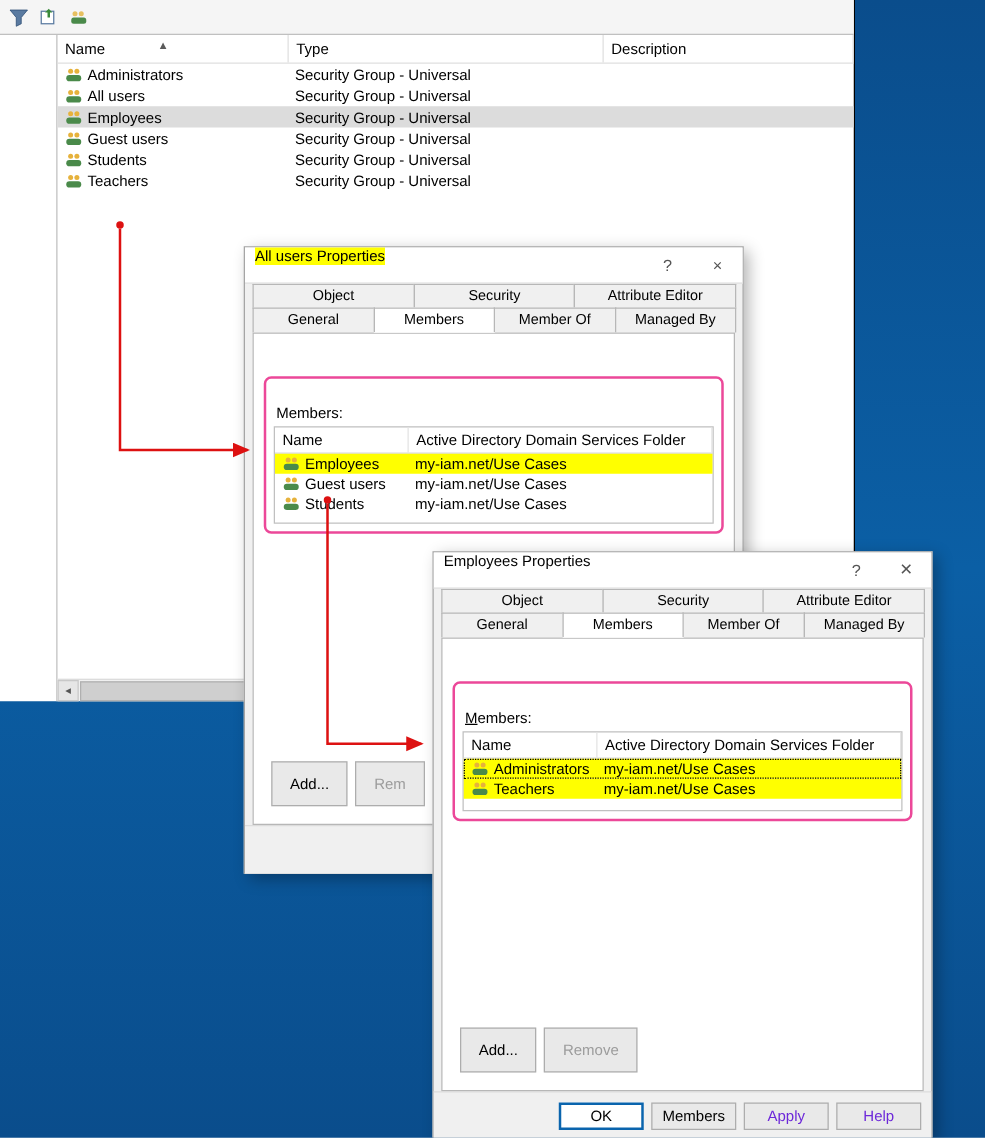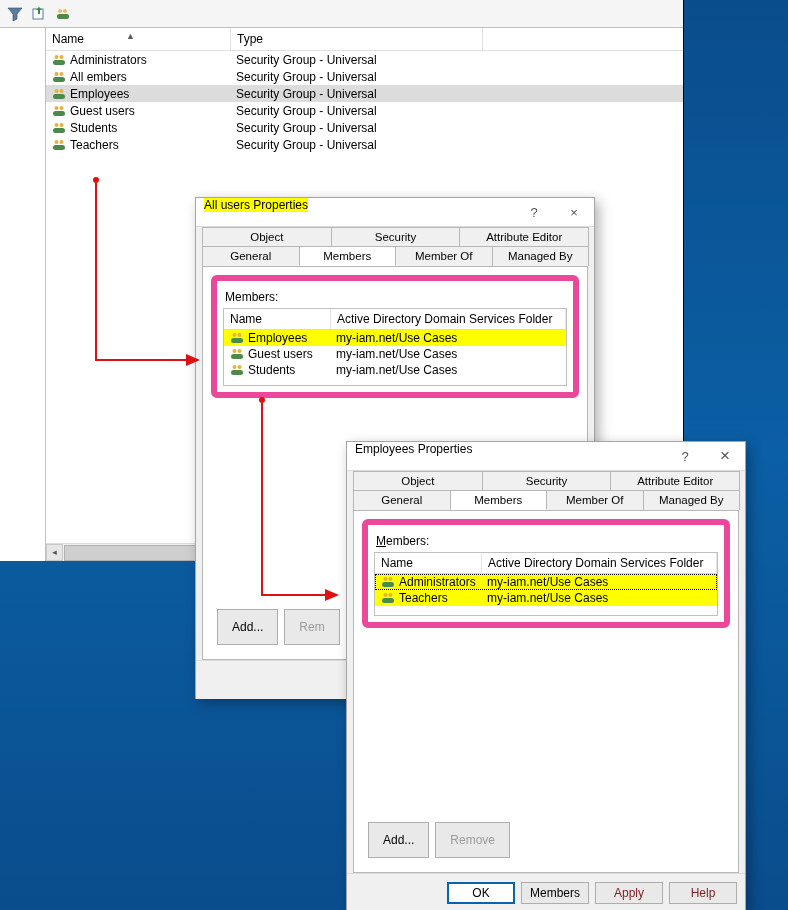--- a/index.html
+++ b/index.html
@@ -316,6 +316,9 @@
         <div class="col col-type">
           <span>Type</span>
         </div>
+        <div class="col col-desc">
+          <span>Description</span>
+        </div>
       </div>
       <div class="rows" id="main-rows">
           <div class="row">

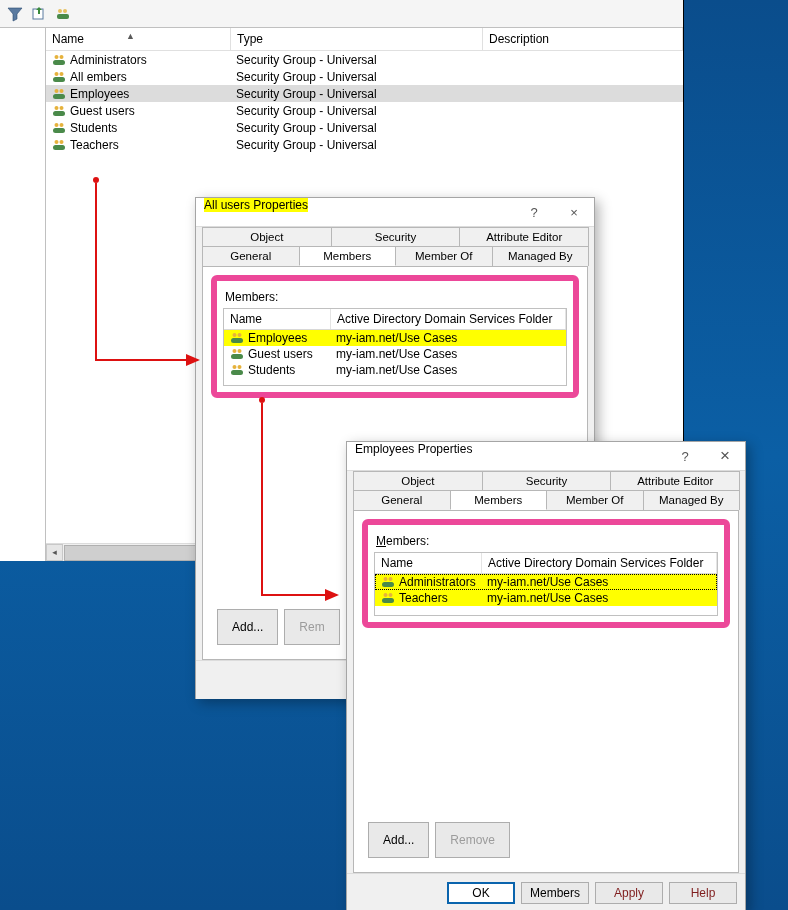--- a/index.html
+++ b/index.html
@@ -340,7 +340,7 @@
                   <circle cx="9.5" cy="4" r="2" fill="#e6b23c"></circle>
                   <rect x="1" y="7" width="12" height="5" rx="2.5" fill="#4a8a4a"></rect>
                 </svg></span>
-              <span>All embers</span>
+              <span>All users</span>
             </div>
             <div class="cell cell-type">Security Group - Universal</div>
             <div class="cell cell-desc"></div>

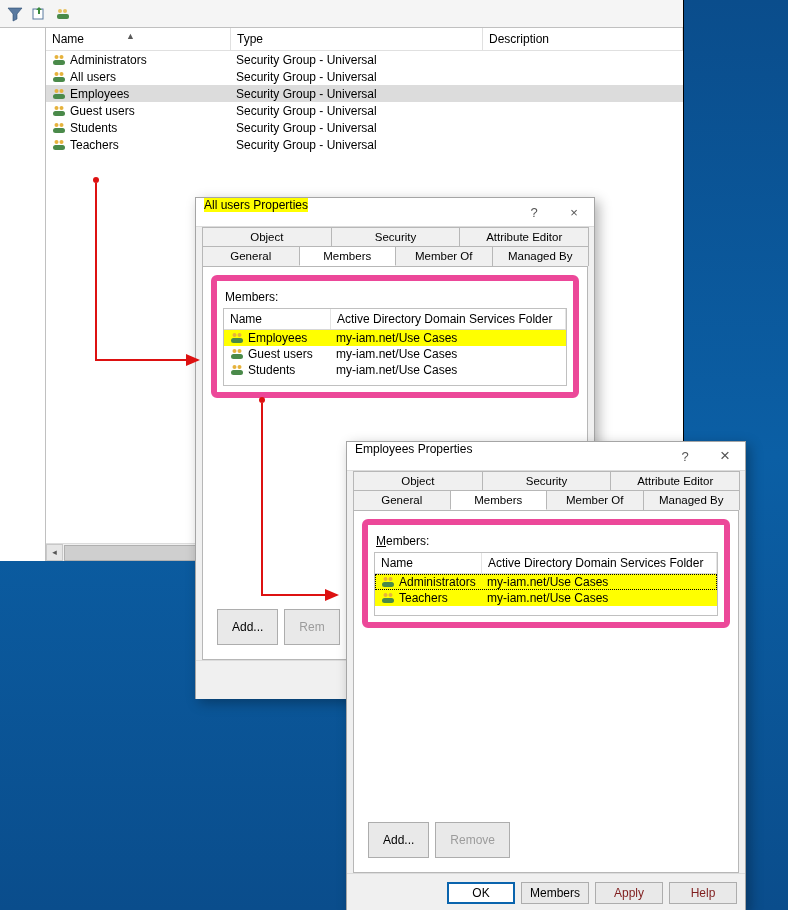--- a/index.html
+++ b/index.html
@@ -196,11 +196,12 @@
   .tabs-wrap { padding:0 0; }
   .tabs .tabs-row { margin:0 6px; }
   .members-box {
-    border:6px solid #ec4899;
+    border:2px solid #ec4899;
     border-radius:6px;
-    padding:9px 6px 6px 6px;
+    padding:20px 6px 6px 6px;
     position:relative;
     background:#fff;
+    margin-top:26px;
   }
   .members-label {
     font-size:12px;

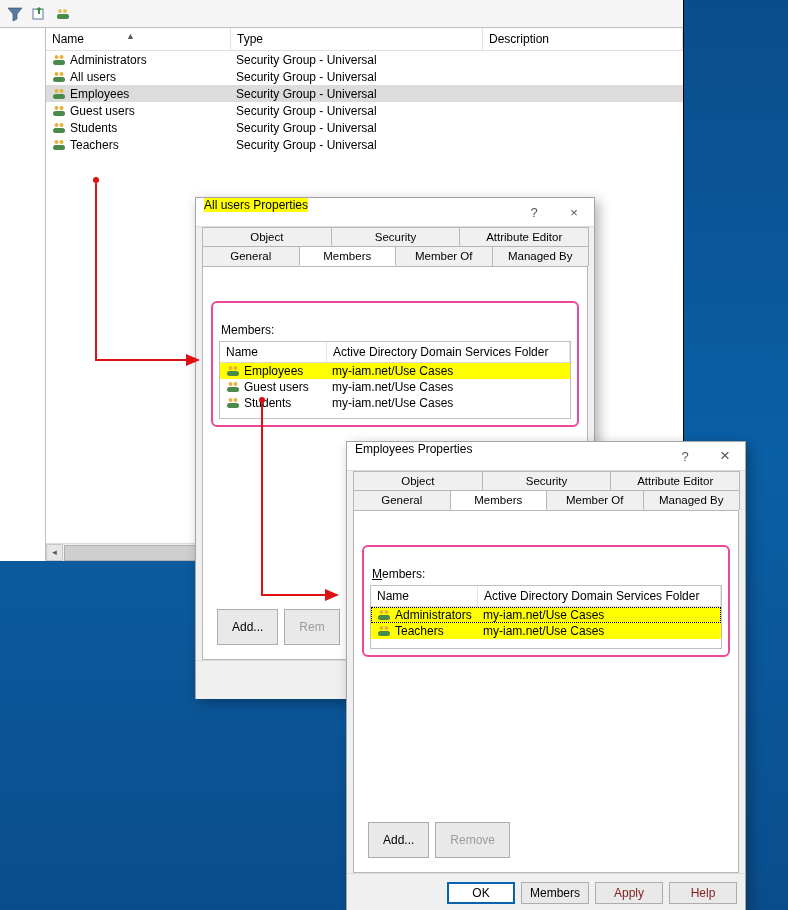--- a/index.html
+++ b/index.html
@@ -268,7 +268,7 @@
     border:2px solid #0a64ad;
     background:#fff;
   }
-  .footer-buttons button.disabled { color:#7f1d1d; }
+  .footer-buttons button.disabled { color:#6d28d9; }
 
   
   .overlay-svg {

